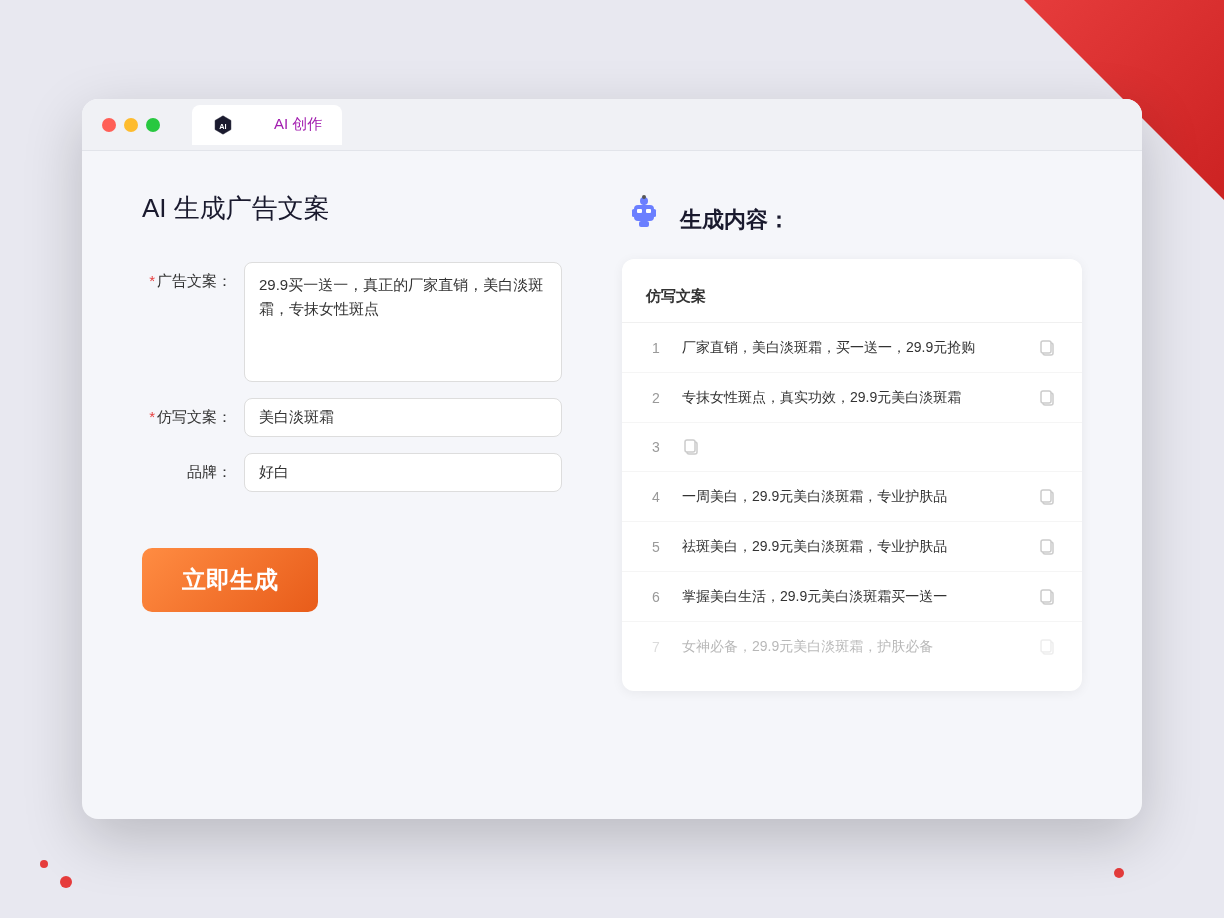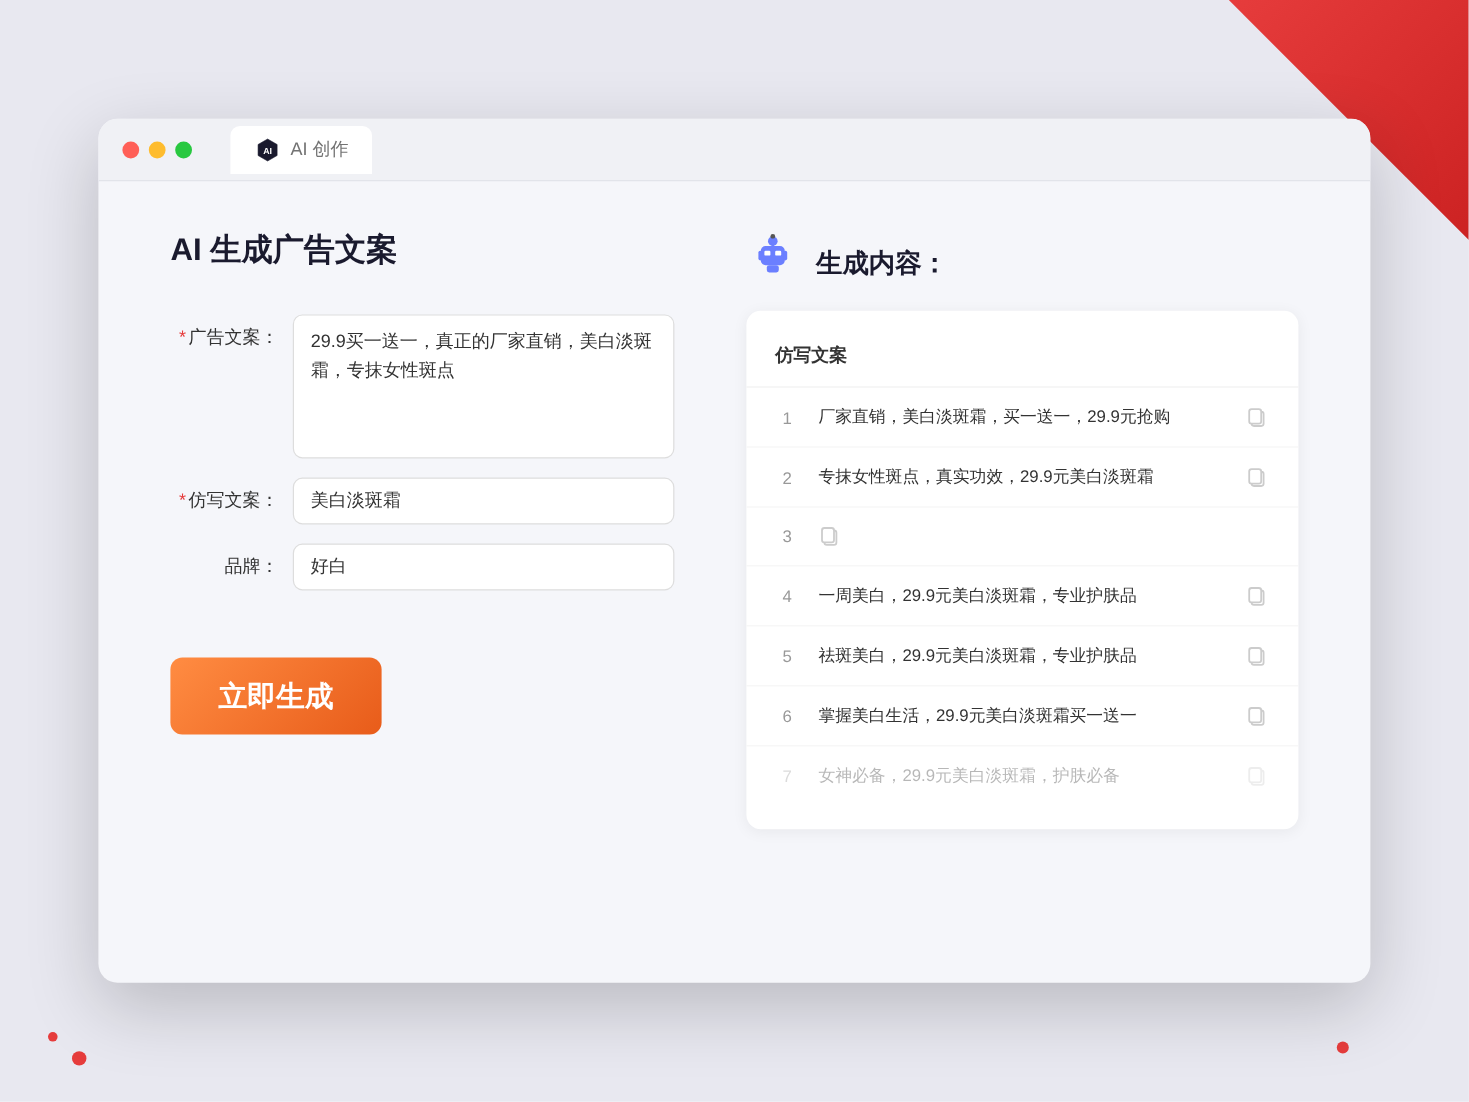--- a/index.html
+++ b/index.html
@@ -108,8 +108,9 @@
 
     .tab-label {
       font-size: 15px;
-      color: #737373;
+      color: #a21caf;
       font-weight: 500;
+      margin-left: 32px;
     }
 
     

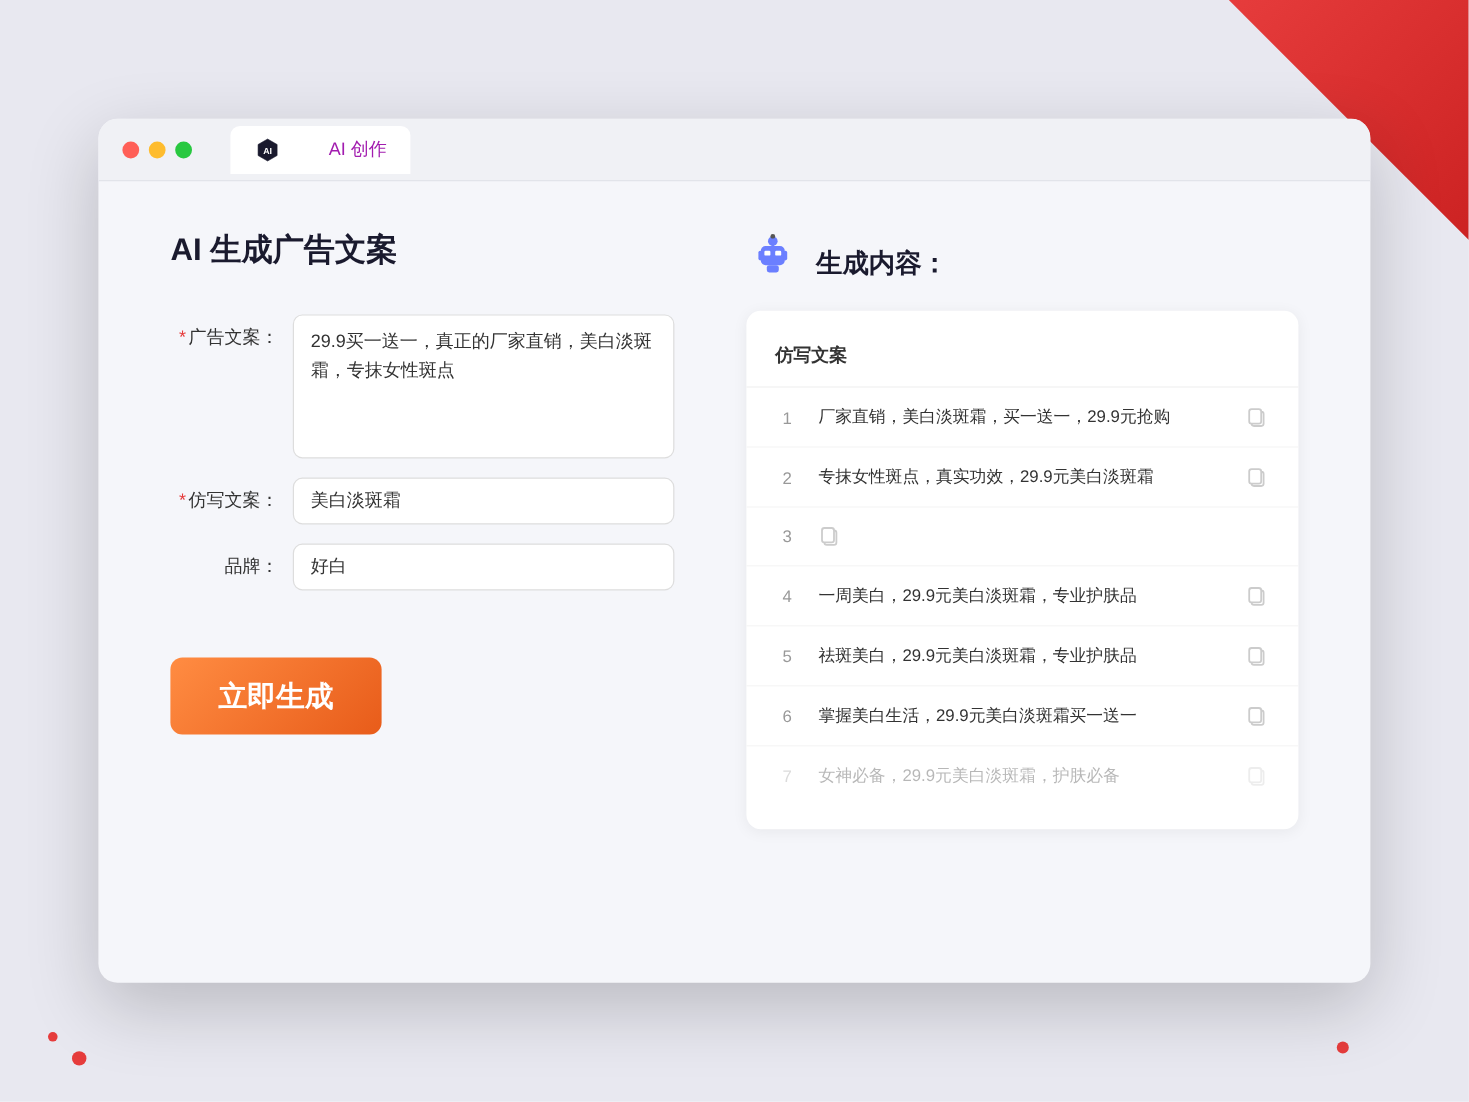--- a/index.html
+++ b/index.html
@@ -128,7 +128,7 @@
 
     .page-title {
       font-size: 26px;
-      font-weight: 700;
+      font-weight: 400;
       color: #1a1a2e;
       margin-bottom: 36px;
     }

